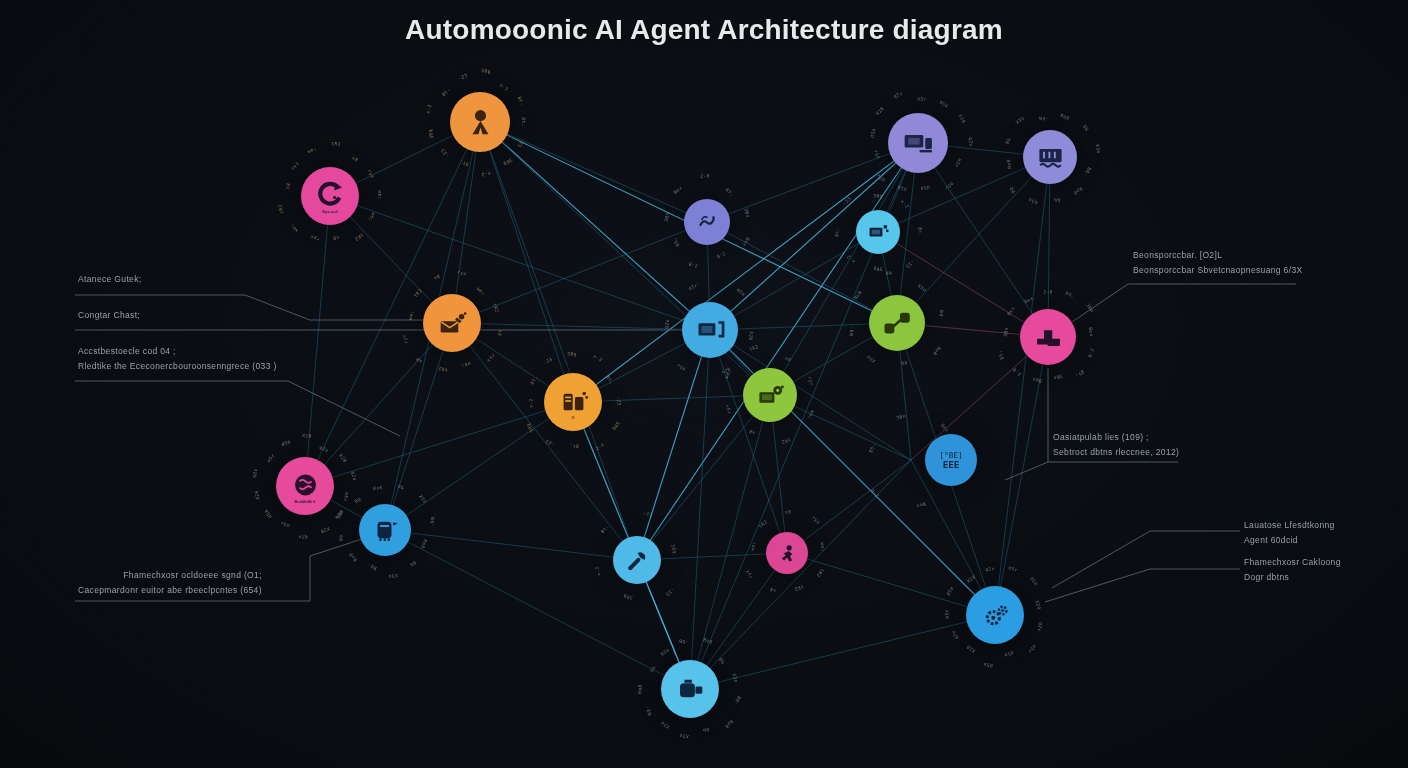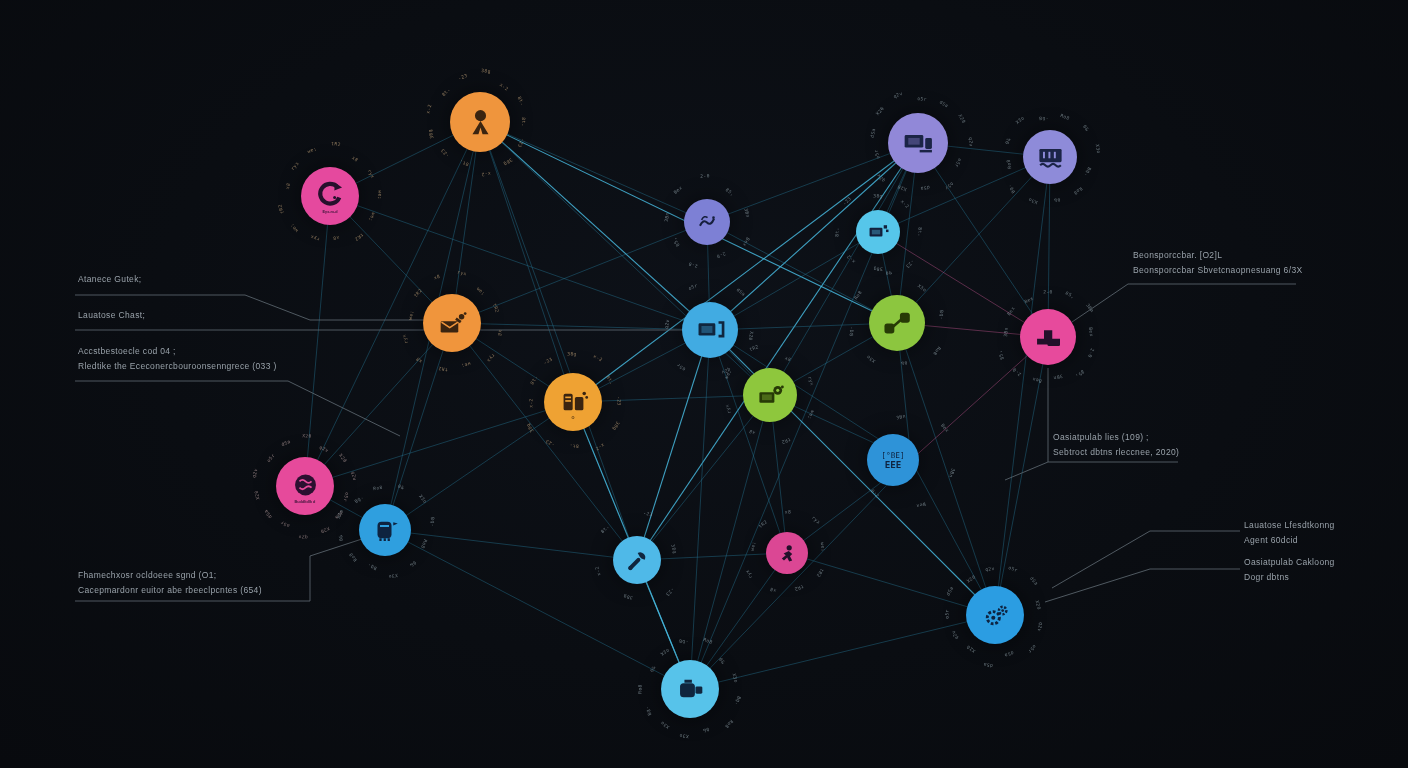--- a/index.html
+++ b/index.html
@@ -495,6 +495,7 @@
         <div class="ann-line">Dogr dbtns</div>
       </div>
     </div>
+  <div class="title">Automooonic AI Agent Architecture diagram</div>
 </div>
 
 </body></html>

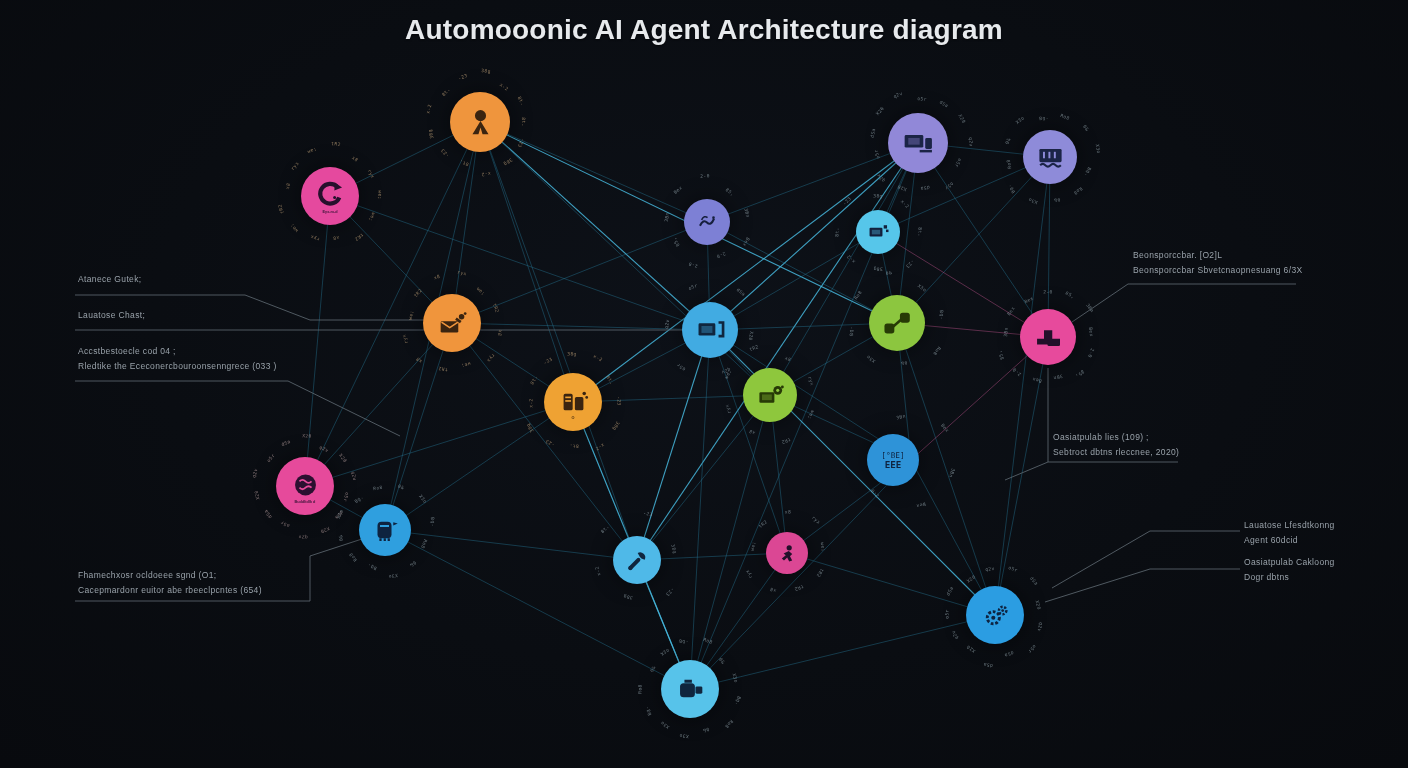--- a/index.html
+++ b/index.html
@@ -468,7 +468,7 @@
         <div class="ann-line">Atanece Gutek;</div>
       </div>
       <div class="annotation" style="left: 78px; top: 308px;">
-        <div class="ann-line">Lauatose Chast;</div>
+        <div class="ann-line">Congtar Chast;</div>
       </div>
       <div class="annotation" style="left: 78px; top: 344px;">
         <div class="ann-line">Accstbestoecle cod 04 ;</div>

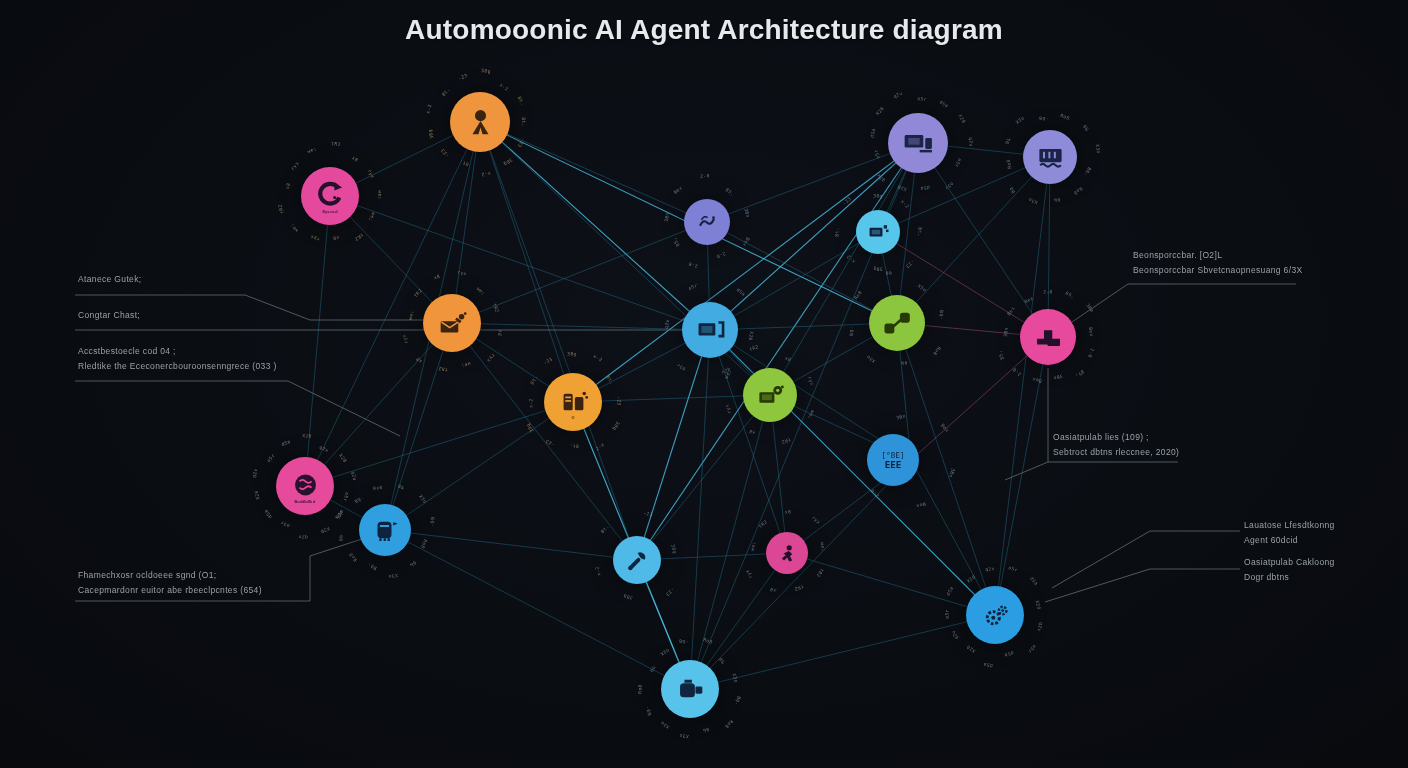--- a/index.html
+++ b/index.html
@@ -428,7 +428,7 @@
           <path d="M18.6 5.8 l3.6 1 -3.6 1.6 z" fill="#0e2340"></path>
         </svg>
       </div>
-      <div class="node" style="left: 893px; top: 460px; width: 52px; height: 52px; background: rgb(46, 147, 216);">
+      <div class="node" style="left: 951px; top: 460px; width: 52px; height: 52px; background: rgb(46, 147, 216);">
         <svg viewBox="0 0 24 24" width="30" height="30">
           <text x="12" y="10.2" text-anchor="middle" font-size="6.2" font-family="DejaVu Sans Mono, monospace" fill="#0e2340">[°BE]</text>
           <text x="12" y="18.4" text-anchor="middle" font-size="7.4" font-weight="bold" font-family="DejaVu Sans Mono, monospace" fill="#0e2340">EEE</text>

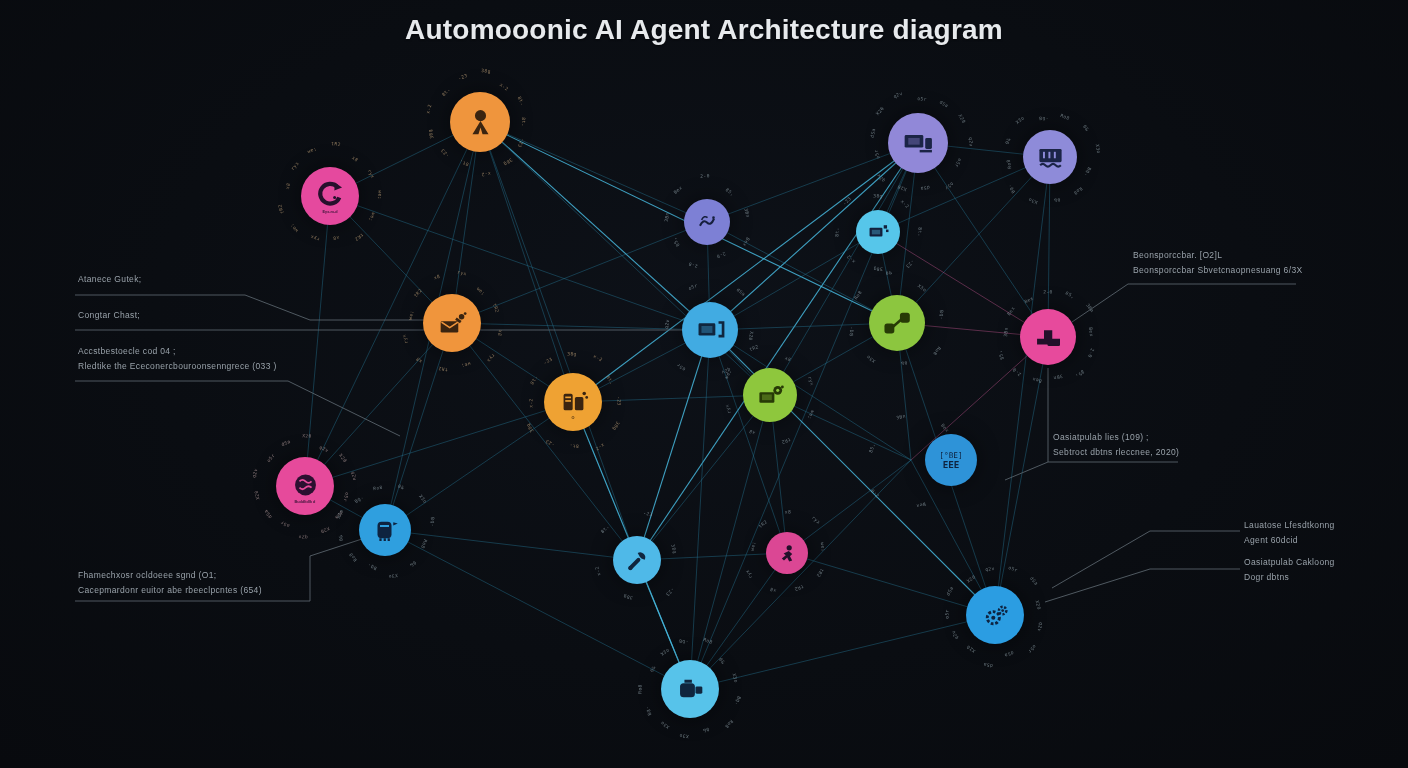--- a/index.html
+++ b/index.html
@@ -484,7 +484,7 @@
       </div>
       <div class="annotation" style="left: 1053px; top: 430px;">
         <div class="ann-line">Oasiatpulab lies (109) ;</div>
-        <div class="ann-line">Sebtroct dbtns rleccnee, 2020)</div>
+        <div class="ann-line">Sebtroct dbtns rleccnee, 2012)</div>
       </div>
       <div class="annotation" style="left: 1244px; top: 518px;">
         <div class="ann-line">Lauatose Lfesdtkonng</div>

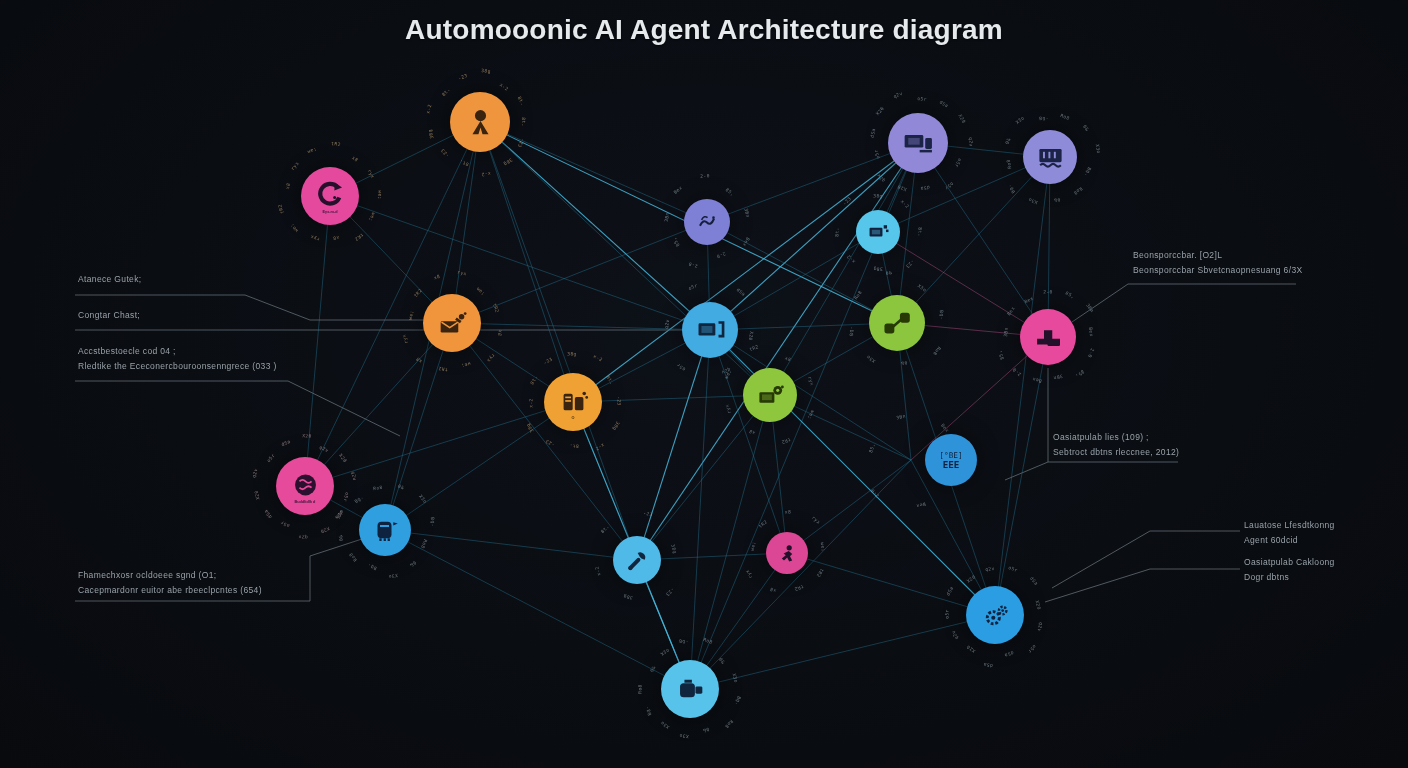--- a/index.html
+++ b/index.html
@@ -491,7 +491,7 @@
         <div class="ann-line">Agent 60dcid</div>
       </div>
       <div class="annotation" style="left: 1244px; top: 555px;">
-        <div class="ann-line">Oasiatpulab Cakloong</div>
+        <div class="ann-line">Fhamechxosr Cakloong</div>
         <div class="ann-line">Dogr dbtns</div>
       </div>
     </div>

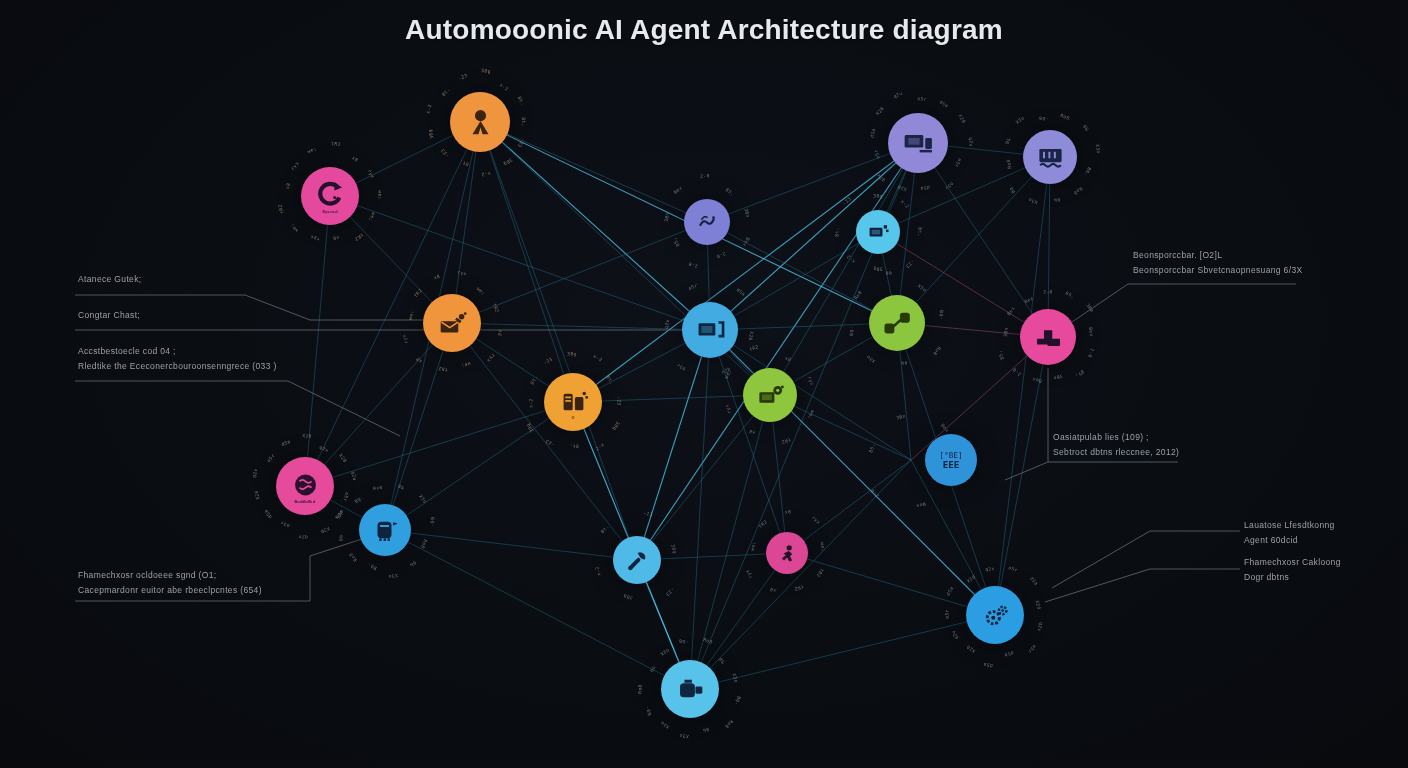--- a/index.html
+++ b/index.html
@@ -474,7 +474,7 @@
         <div class="ann-line">Accstbestoecle cod 04 ;</div>
         <div class="ann-line">Rledtike the Ececonercbouroonsenngrece (033 )</div>
       </div>
-      <div class="annotation" style="left: 78px; top: 568px;">
+      <div class="annotation" style="left: 78px; top: 568px; text-align: right;">
         <div class="ann-line">Fhamechxosr ocldoeee sgnd (O1;</div>
         <div class="ann-line">Cacepmardonr euitor abe rbeeclpcntes (654)</div>
       </div>

